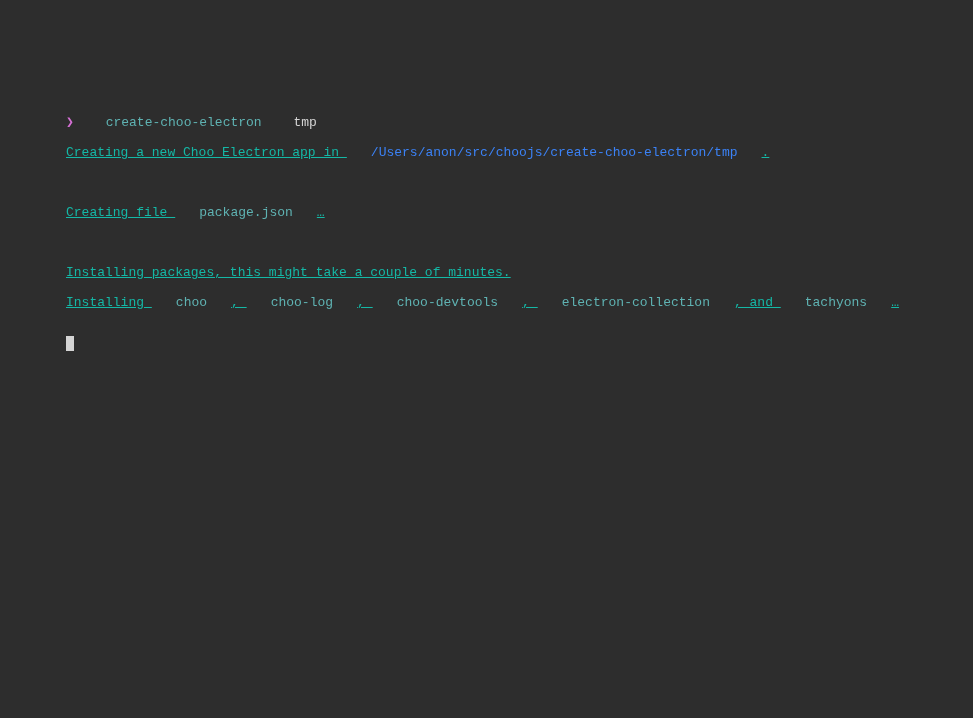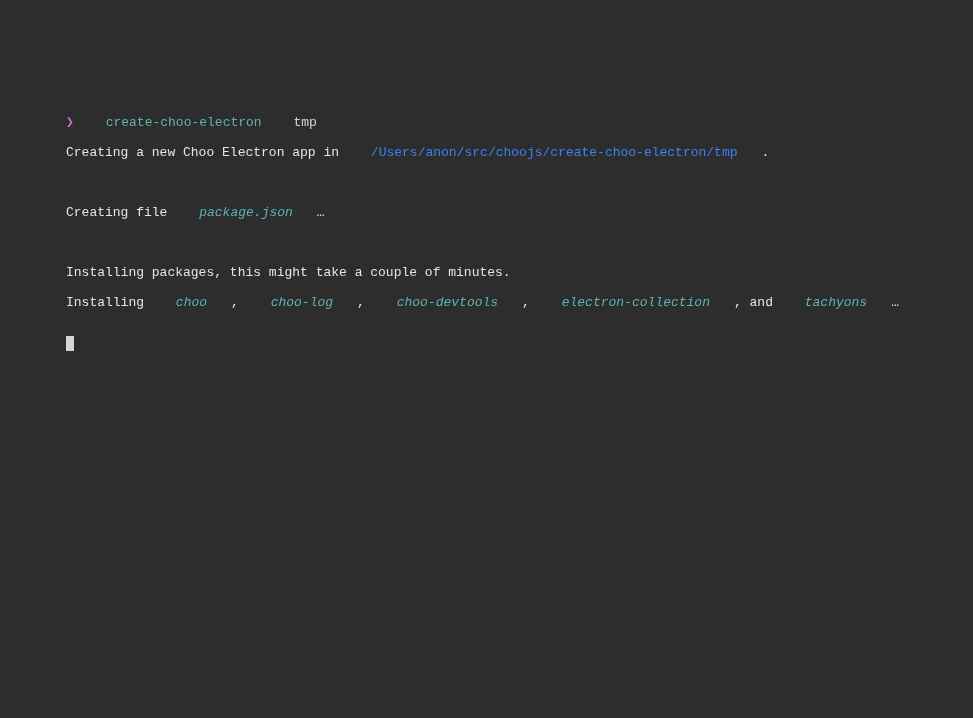--- a/index.html
+++ b/index.html
@@ -30,7 +30,8 @@
       color: #d4d4d4;
     }
     .text {
-      color: #e5e5e5;
+      color: #14b8a6;
+      text-decoration: underline;
     }
     .path {
       color: #3b82f6;

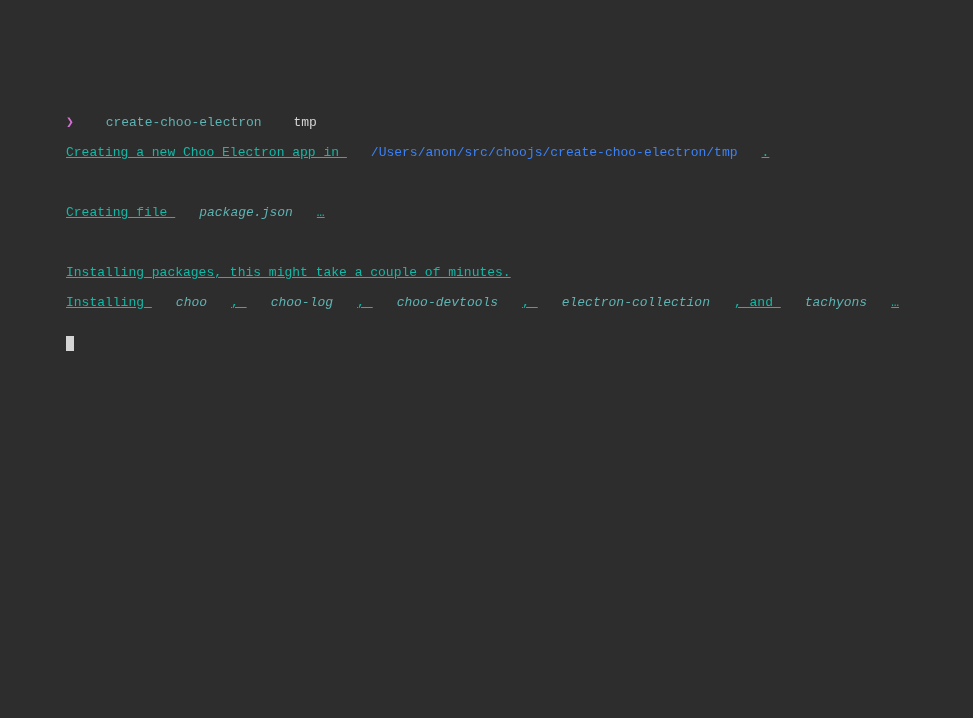--- a/index.html
+++ b/index.html
@@ -38,7 +38,6 @@
     }
     .pkg {
       color: #5fb3b3;
-      font-style: italic;
     }
     .cursor {
       display: inline-block;

